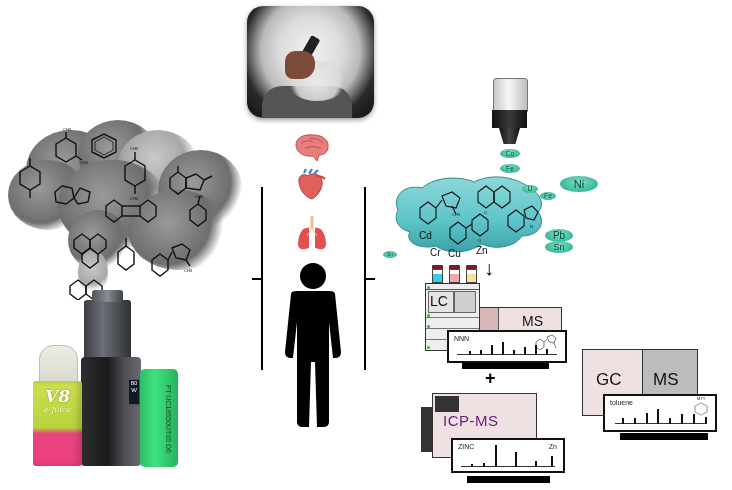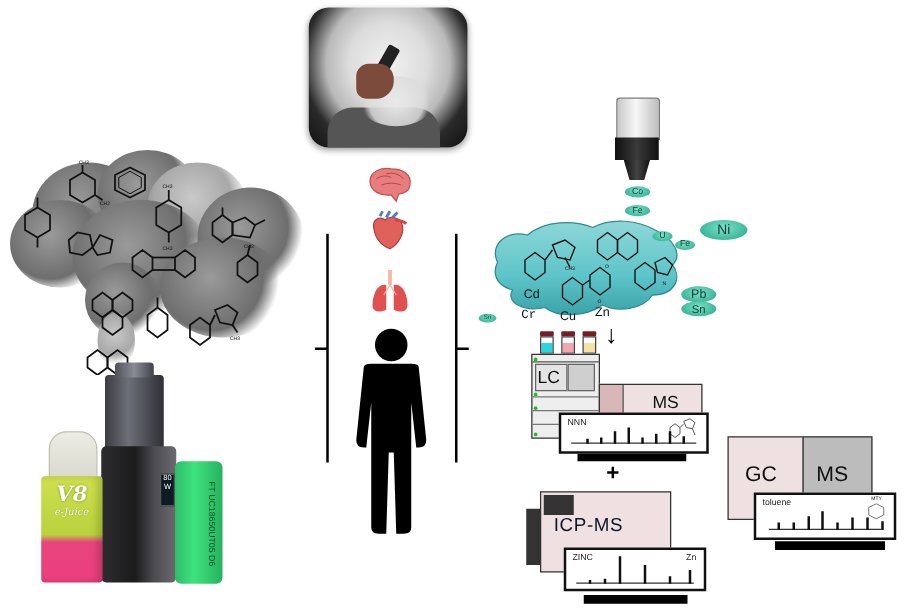--- a/index.html
+++ b/index.html
@@ -226,7 +226,7 @@
 </svg>
 
 <div class="puddle-label" style="left:419px;top:230px;">Cd</div>
-<div class="puddle-label" style="left:417px;top:247px;font-family:Liberation Mono, monospace;">Cr</div>
+<div class="puddle-label" style="left:430px;top:247px;">Cr</div>
 <div class="puddle-label" style="left:448px;top:248px;">Cu</div>
 <div class="puddle-label" style="left:476px;top:245px;">Zn</div>
 

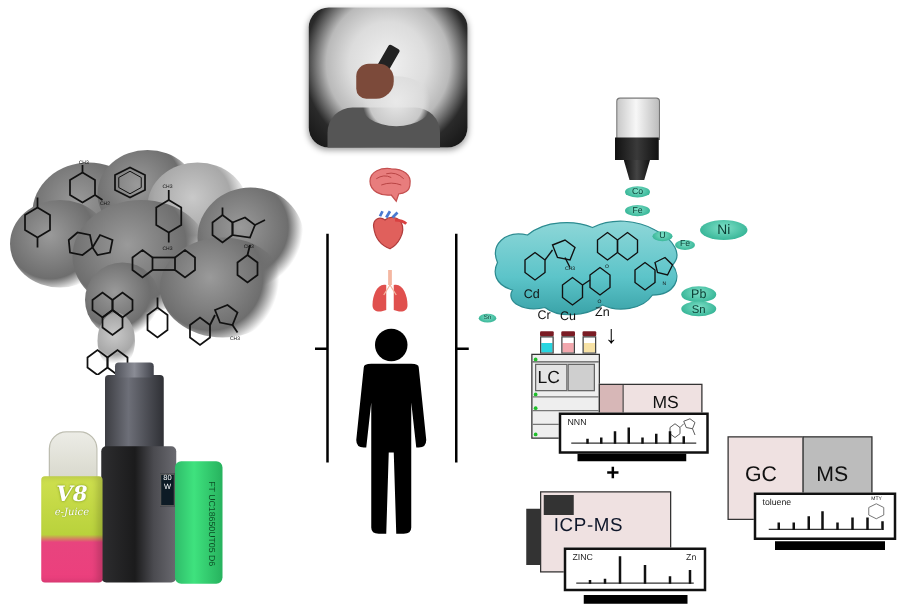--- a/index.html
+++ b/index.html
@@ -294,7 +294,7 @@
 <div class="box" style="left:421px;top:407px;width:12px;height:45px;background:#333;border:none;"></div>
 <div class="box" style="left:432px;top:393px;width:105px;height:65px;background:#efe1e1;">
   <div style="position:absolute;left:2px;top:2px;width:24px;height:16px;background:#333;"></div>
-  <div style="position:absolute;left:10px;top:18px;font-size:15px;color:#0f172a;letter-spacing:0.5px;">ICP-MS</div>
+  <div style="position:absolute;left:10px;top:18px;font-size:15px;color:#701a75;letter-spacing:0.5px;">ICP-MS</div>
 </div>
 <div class="screen-panel" style="left:451px;top:438px;width:114px;height:35px;">
   <div class="spec-label" style="left:5px;top:3px;">ZINC</div>

